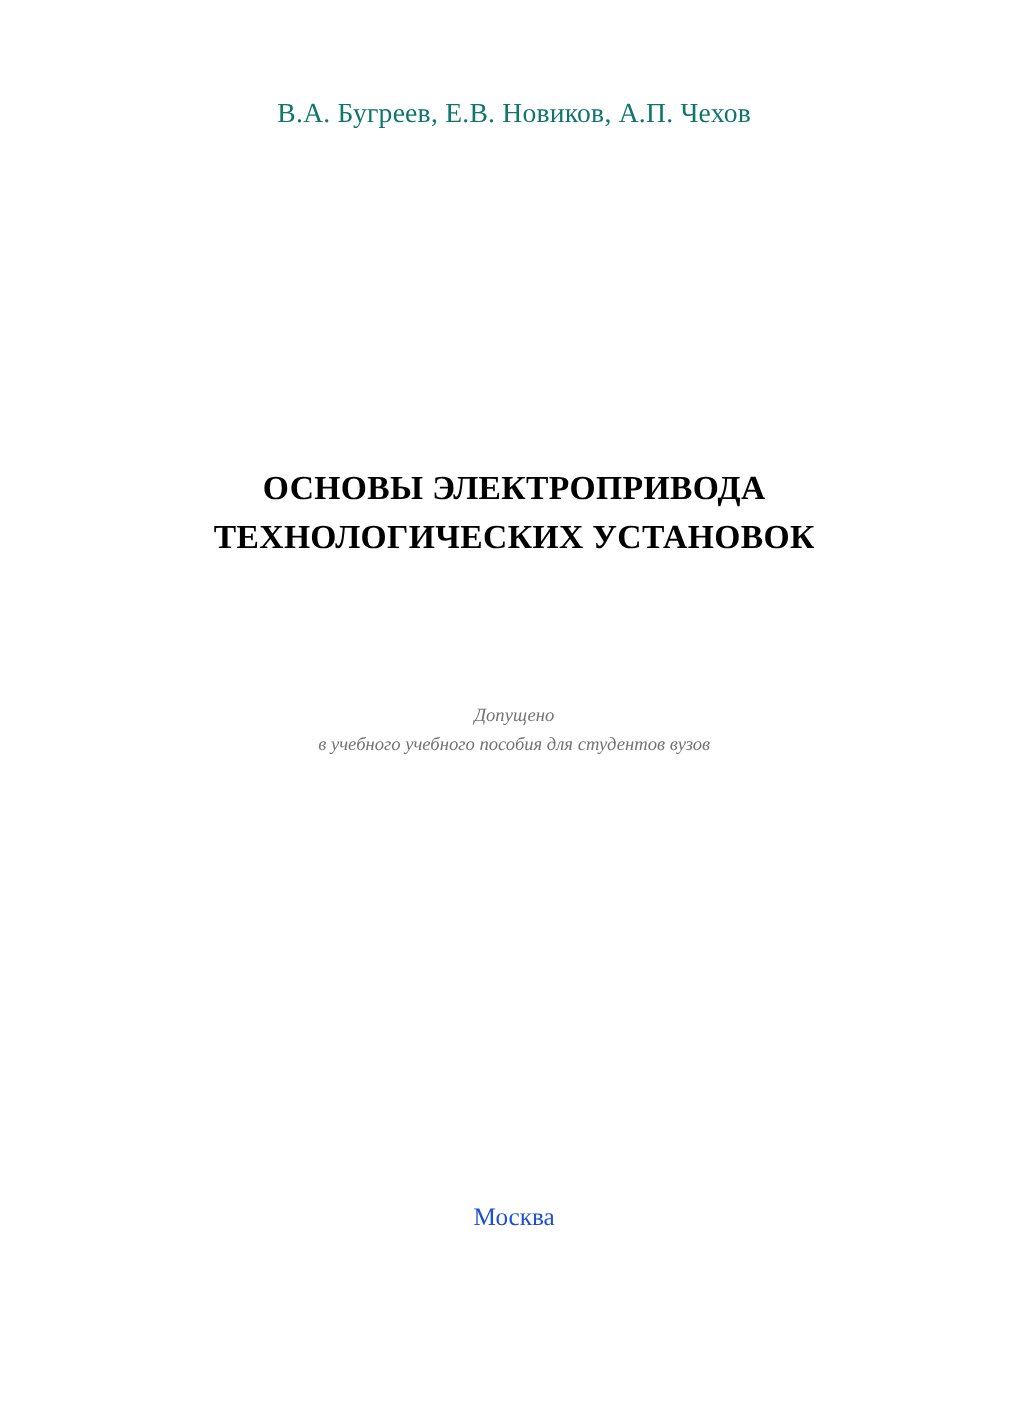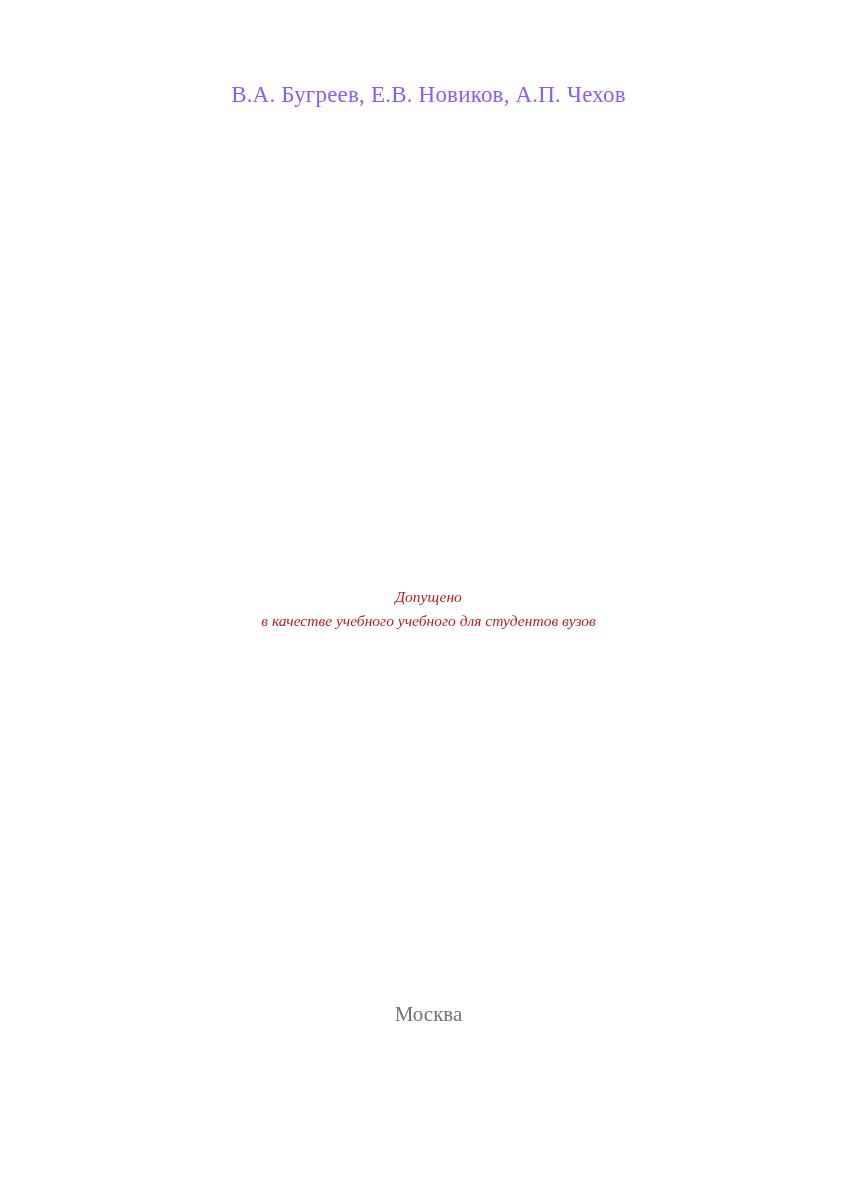--- a/index.html
+++ b/index.html
@@ -25,7 +25,7 @@
     text-align: center;
     font-size: 23px;
     letter-spacing: 0.2px;
-    color: #8b5cf6;
+    color: #0f766e;
   }
   .title-block {
     position: absolute;

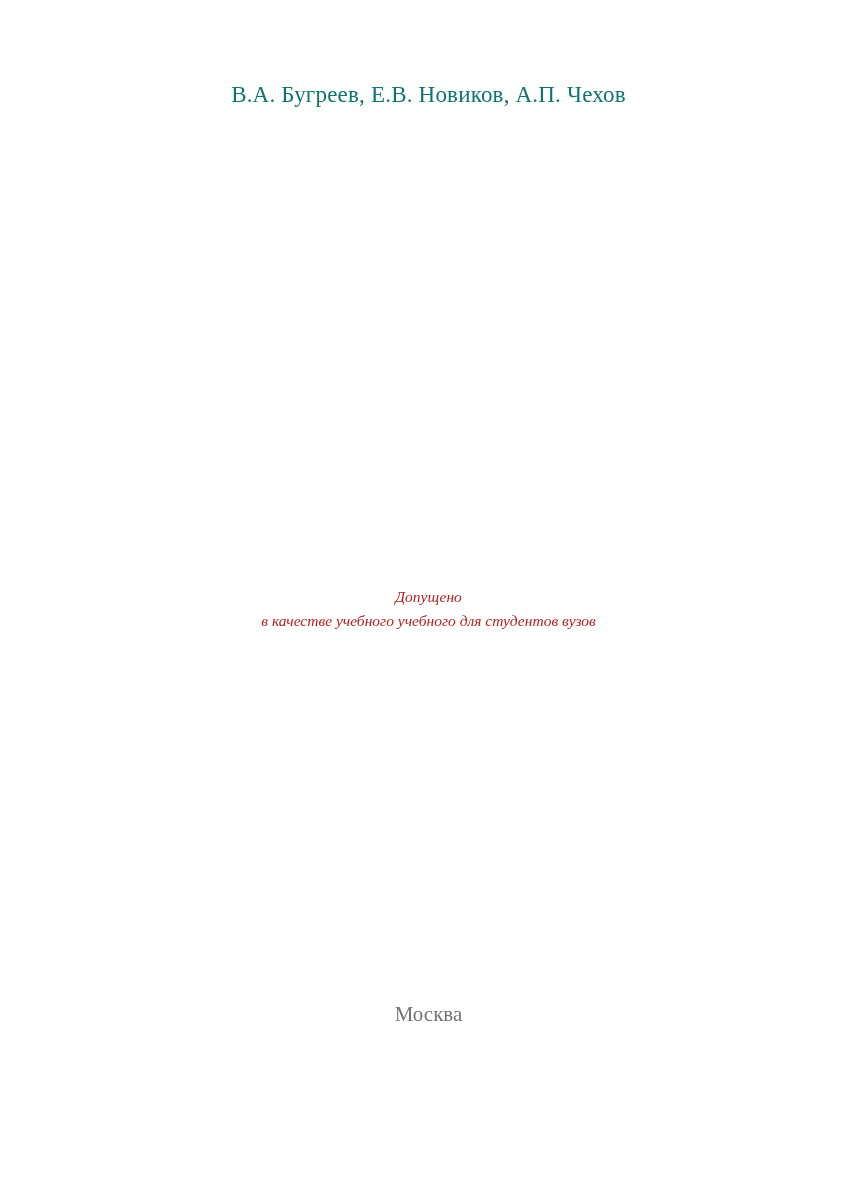--- a/index.html
+++ b/index.html
@@ -70,6 +70,10 @@
 
   <div class="authors">В.А. Бугреев, Е.В. Новиков, А.П. Чехов</div>
 
+  <div class="title-block">
+    <div class="title-line">ОСНОВЫ ЭЛЕКТРОПРИВОДА</div>
+    <div class="title-line">ТЕХНОЛОГИЧЕСКИХ УСТАНОВОК</div>
+  </div>
 
   <div class="approval">
     <div>Допущено</div>

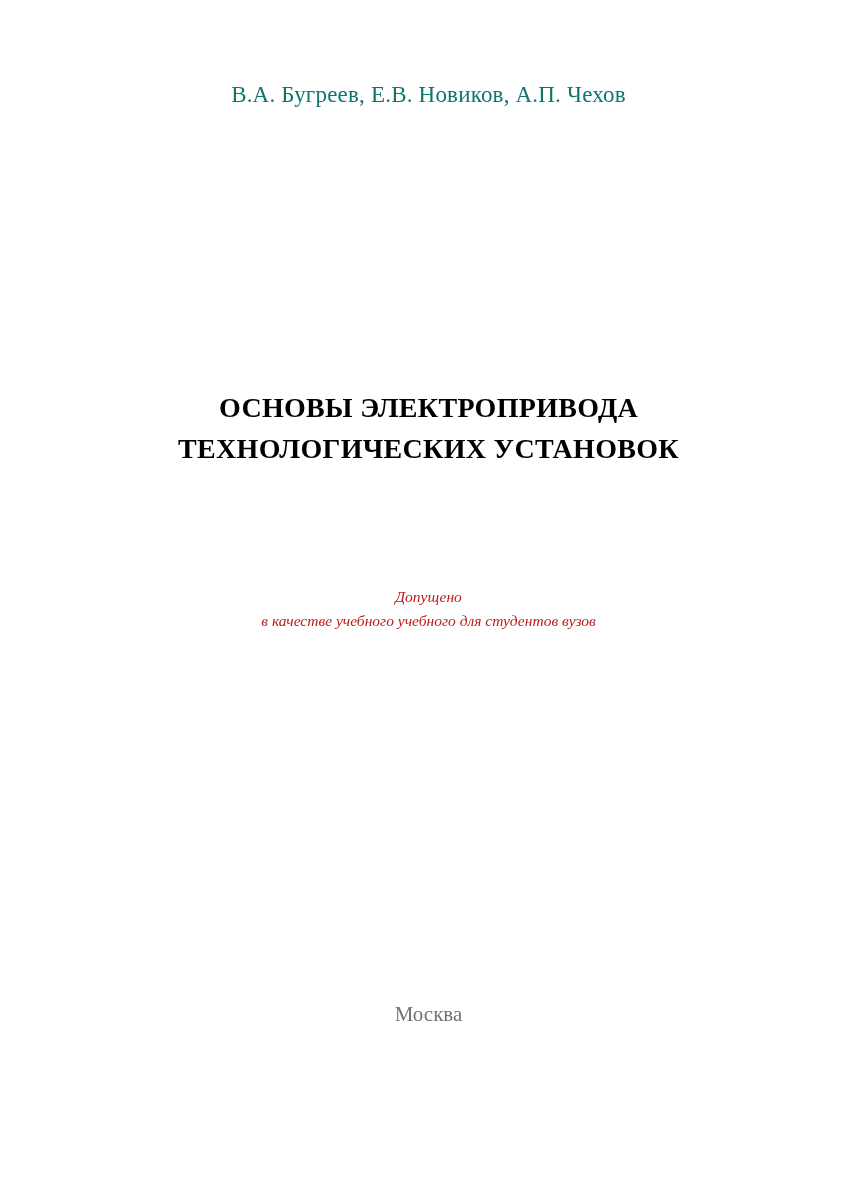--- a/index.html
+++ b/index.html
@@ -50,7 +50,7 @@
     font-style: italic;
     font-size: 15.5px;
     line-height: 1.52;
-    color: #b91c1c;
+    color: #737373;
   }
   .imprint {
     position: absolute;

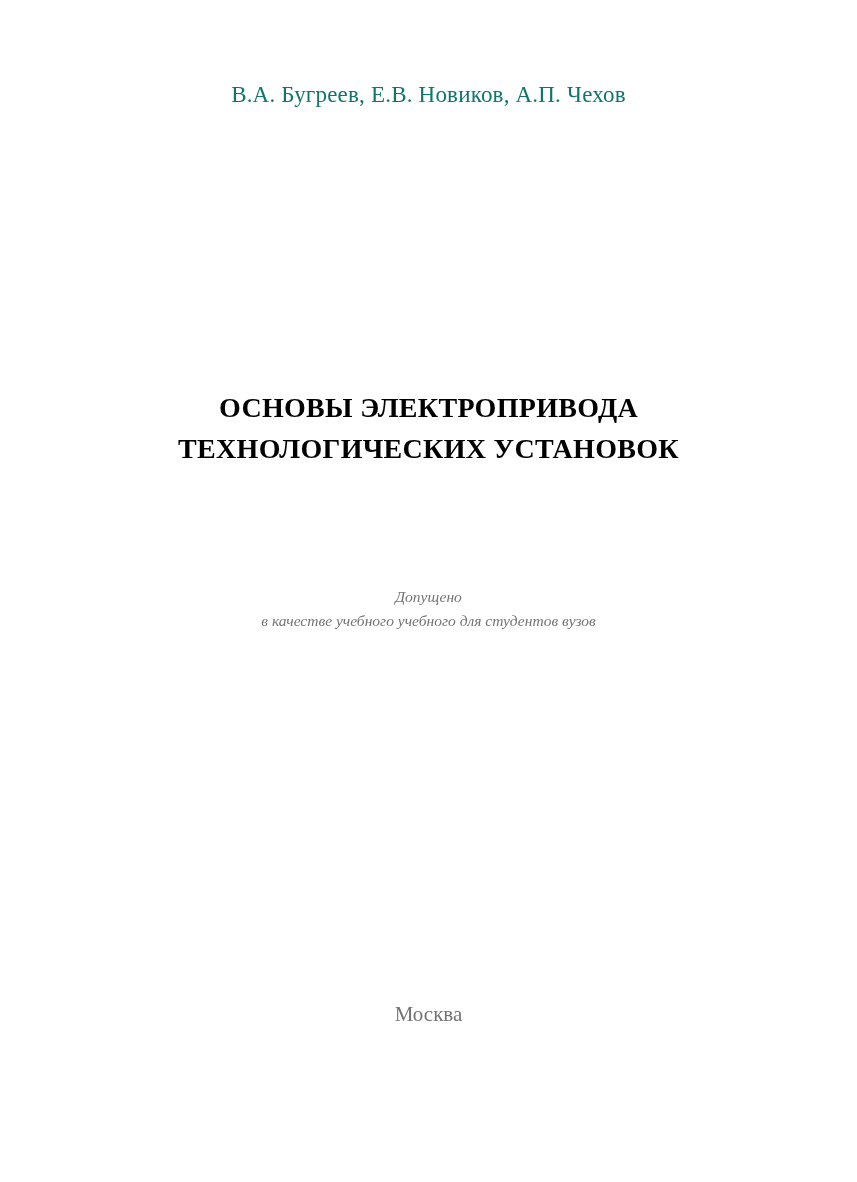--- a/index.html
+++ b/index.html
@@ -77,7 +77,7 @@
 
   <div class="approval">
     <div>Допущено</div>
-    <div>в качестве учебного учебного для студентов вузов</div>
+    <div>в учебного учебного пособия для студентов вузов</div>
   </div>
 
   <div class="imprint">

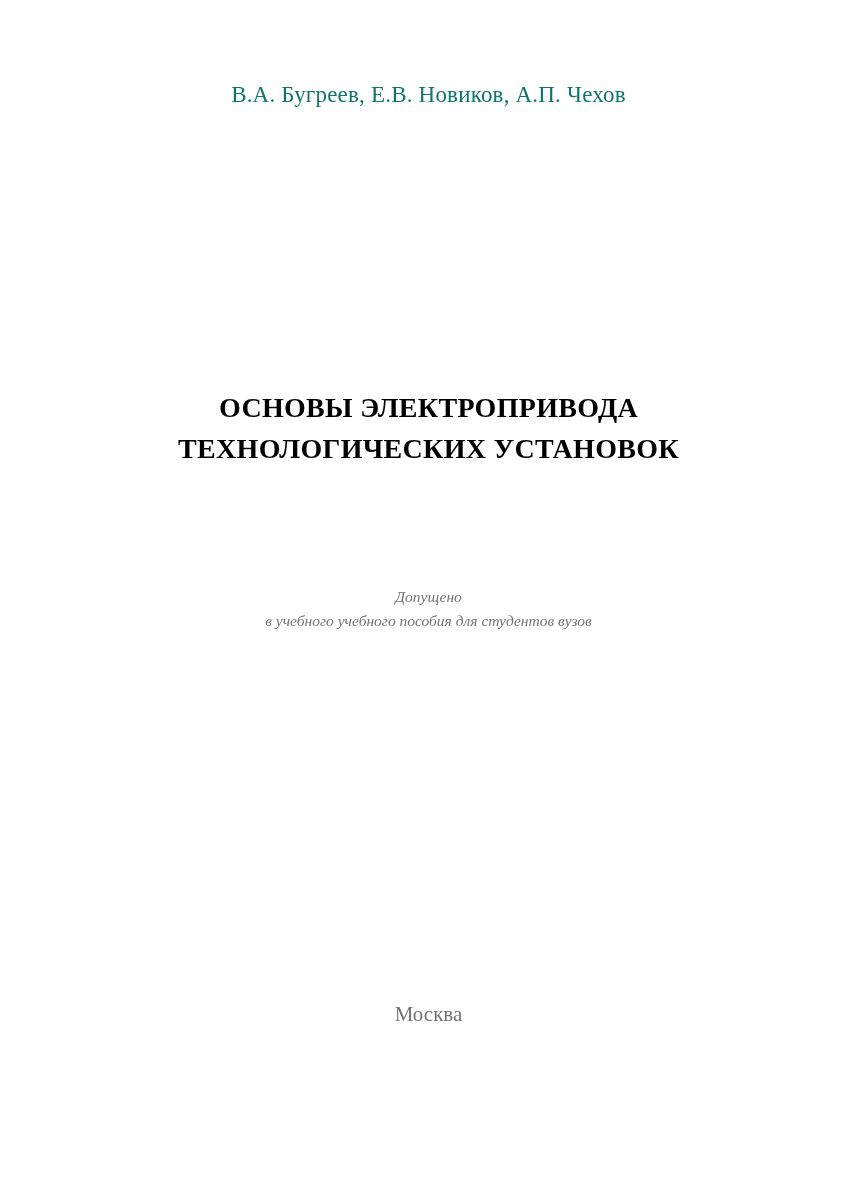--- a/index.html
+++ b/index.html
@@ -60,7 +60,7 @@
     text-align: center;
     font-size: 21px;
     line-height: 1.55;
-    color: #737373;
+    color: #1d4ed8;
   }
 </style>
 </head>

